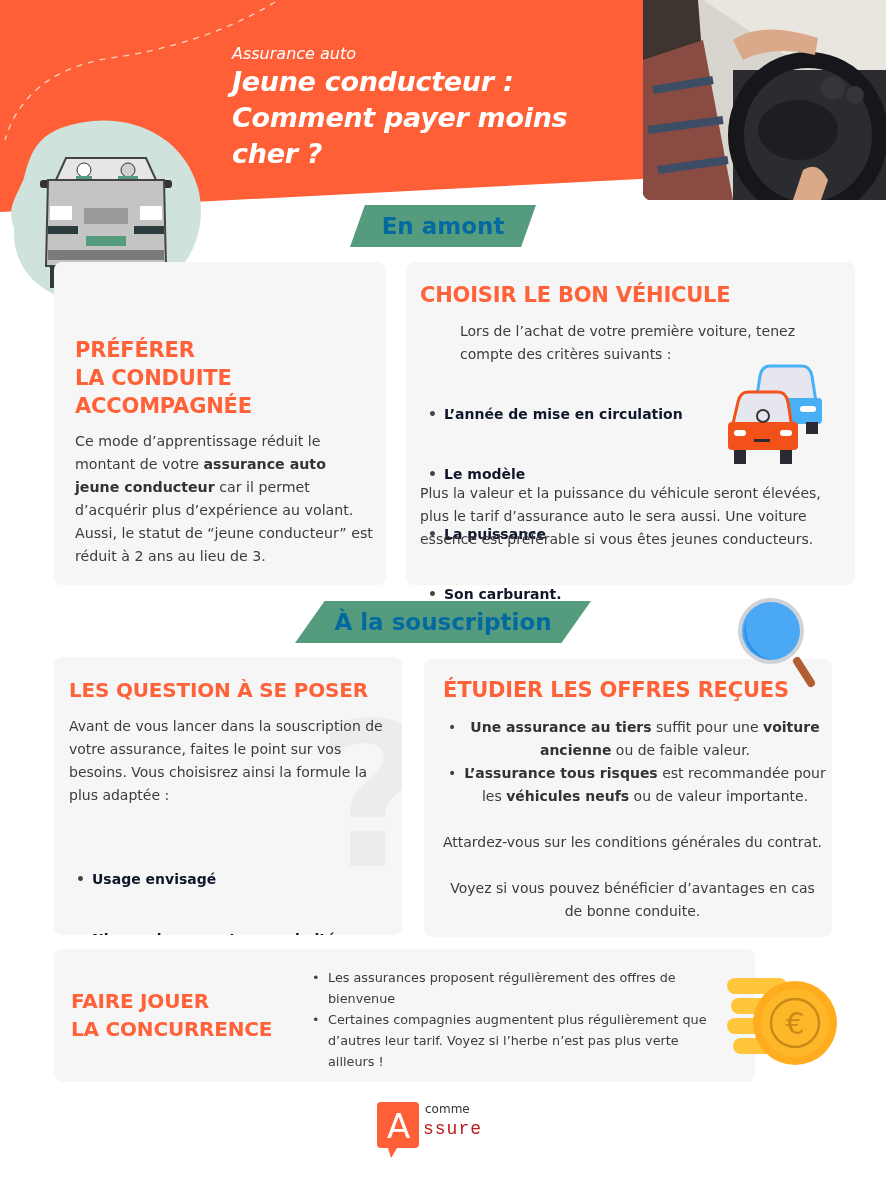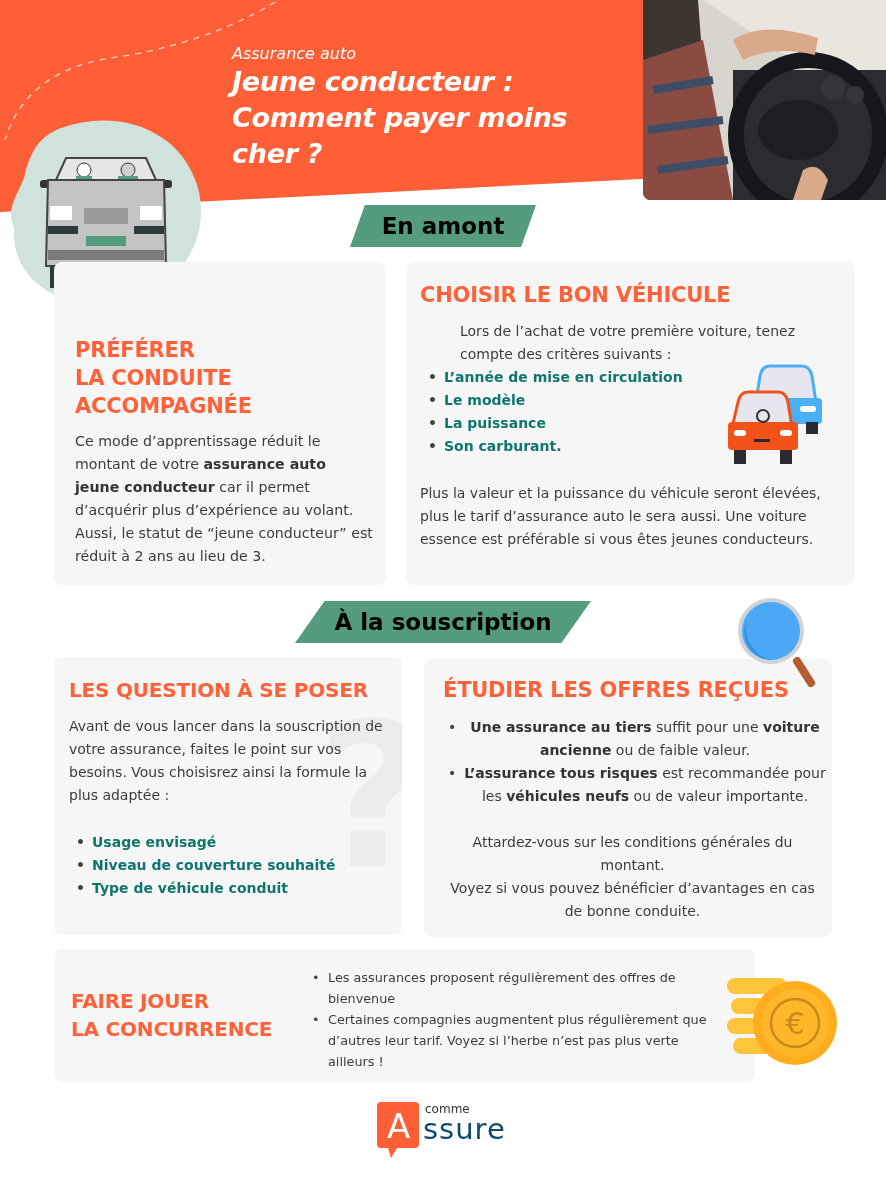--- a/index.html
+++ b/index.html
@@ -10,7 +10,7 @@
   .hero-kicker { font-size: 16px; font-weight: 400; line-height: 20px; }
   .hero-title { font-size: 27px; font-weight: 700; line-height: 36px; width: 380px; letter-spacing: -0.3px; }
   .blob { position: absolute; left: 6px; top: 118px; width: 200px; height: 186px; }
-  .banner { position: absolute; height: 42px; color: #000000; font-weight: 700; font-size: 23px; display: flex; align-items: center; justify-content: center; }
+  .banner { position: absolute; height: 42px; color: #0369a1; font-weight: 700; font-size: 23px; display: flex; align-items: center; justify-content: center; }
   .banner .shape { position: absolute; inset: 0; background: #559b7e; clip-path: polygon(8% 0, 100% 0, 92% 100%, 0 100%); }
   .banner span { position: relative; }
   .card { position: absolute; background: #f6f6f6; border-radius: 8px; }

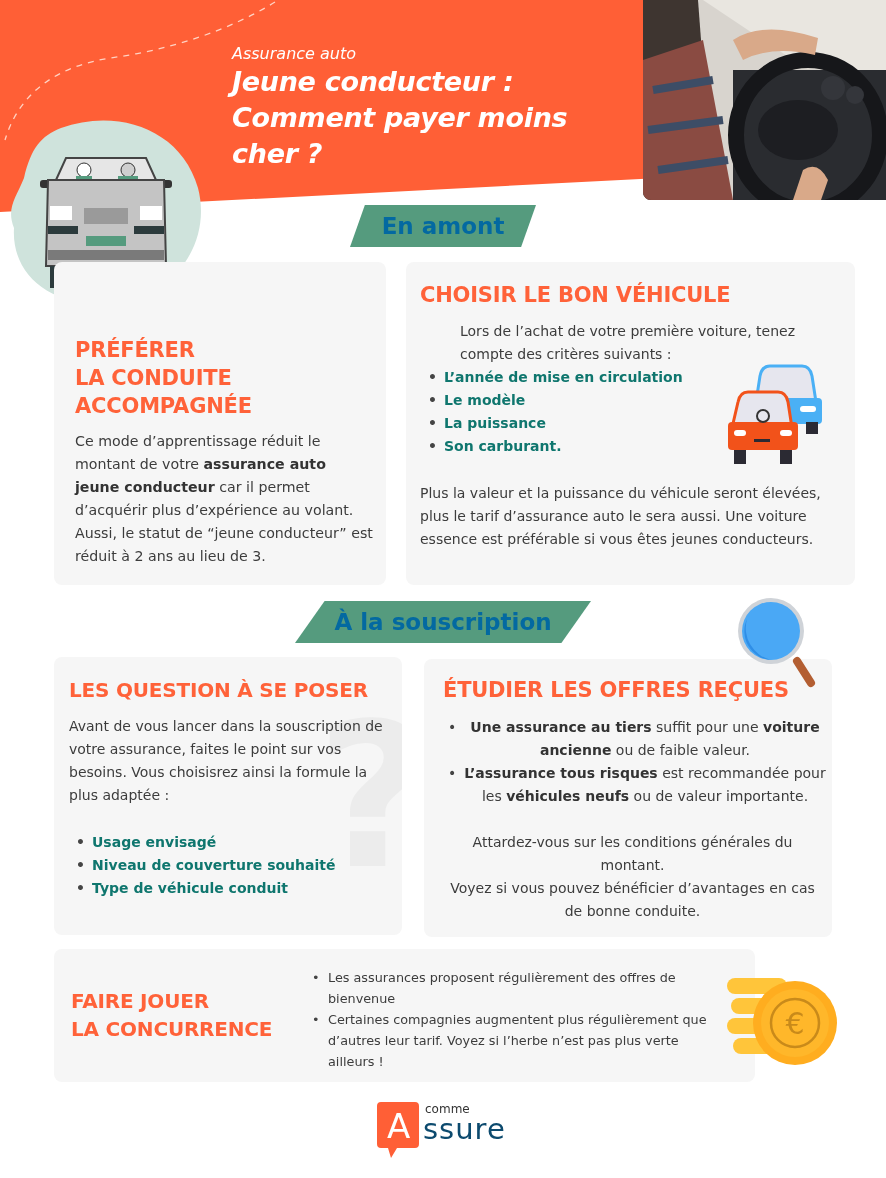--- a/index.html
+++ b/index.html
@@ -20,7 +20,7 @@
   .card ul { list-style: none; }
   .card ul li { position: relative; padding-left: 18px; }
   .card ul li::before { content: "•"; position: absolute; left: 2px; top: 0; color: #444; }
-  .bold-list li { font-weight: 700; color: #0f766e; }
+  .bold-list li { font-weight: 700; color: #0f172a; margin-top: 37px; }
   .small li { font-size: 12.8px; line-height: 21px; }
   .logo { position: absolute; left: 375px; top: 1100px; width: 140px; height: 60px; }
 </style>

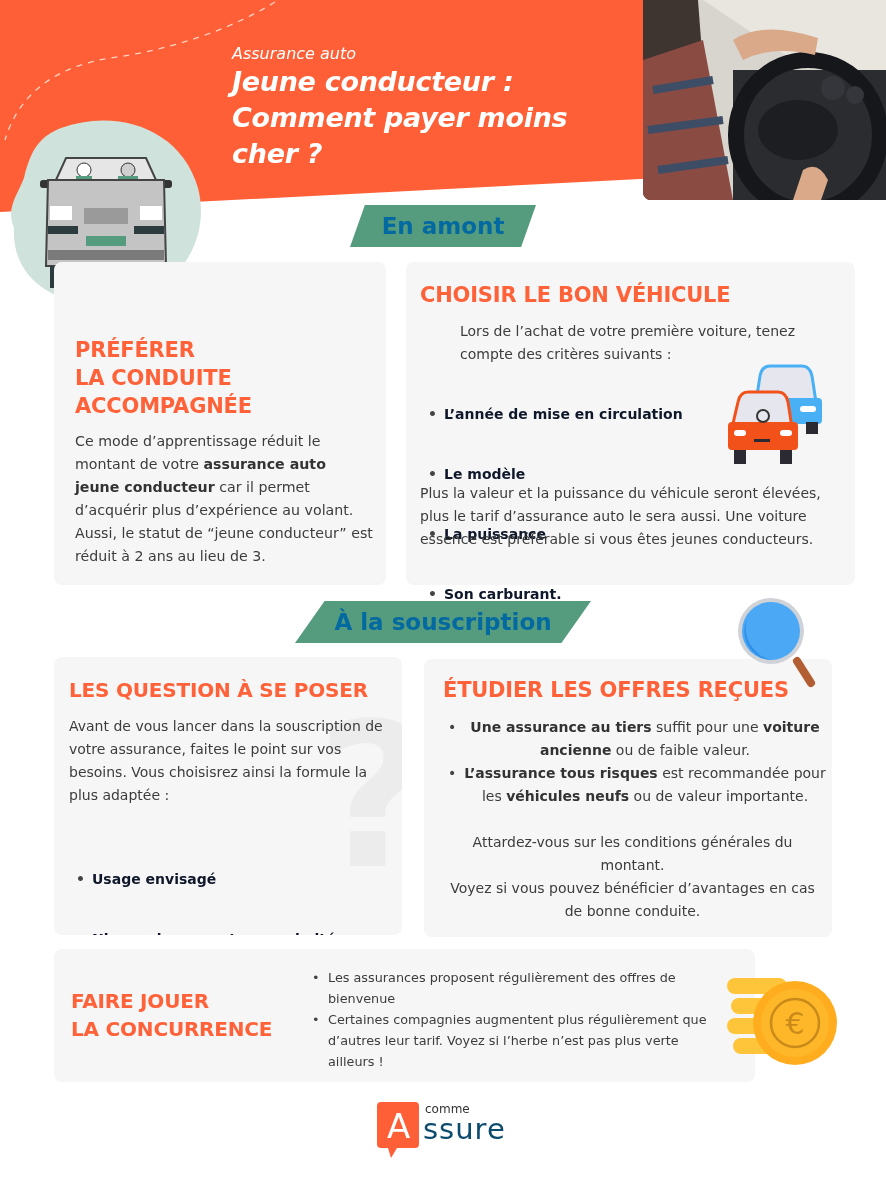--- a/index.html
+++ b/index.html
@@ -137,7 +137,7 @@
     <li><b>Une assurance au tiers</b><span> suffit pour une </span><b>voiture ancienne</b><span> ou de faible valeur.</span></li>
     <li><b>L’assurance tous risques</b><span> est recommandée pour les </span><b>véhicules neufs</b><span> ou de valeur importante.</span></li>
   </ul>
-  <p style="position:absolute; left:16px; top:172px; width:385px;">Attardez-vous sur les conditions générales du montant.</p>
+  <p style="position:absolute; left:16px; top:172px; width:385px;">Attardez-vous sur les conditions générales du contrat.</p>
   <p style="position:absolute; left:16px; top:218px; width:385px;">Voyez si vous pouvez bénéficier d’avantages en cas de bonne conduite.</p>
 </div>
 

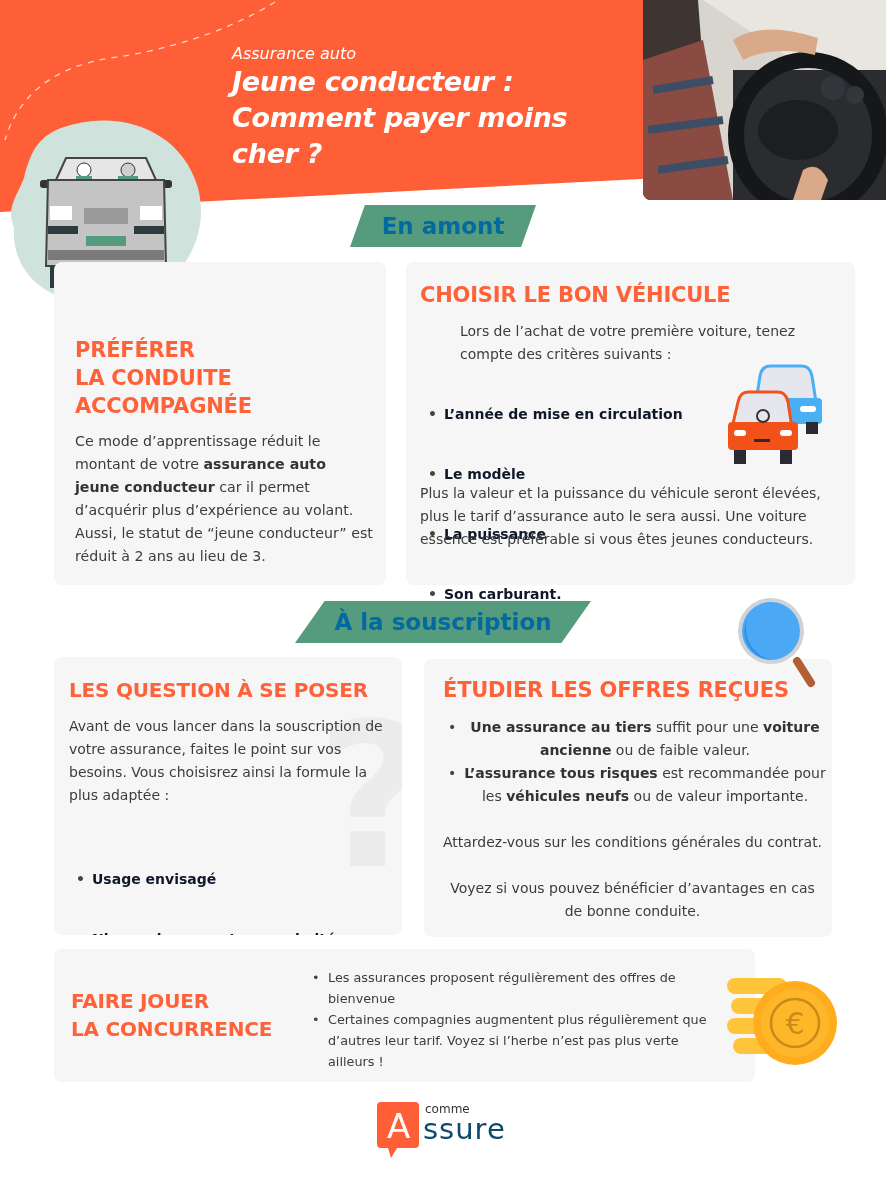--- a/index.html
+++ b/index.html
@@ -176,7 +176,7 @@
   </svg>
   <span style="position:absolute; left:12px; top:6px; color:#fff; font-size:34px; font-weight:400; line-height:40px;">A</span>
   <span style="position:absolute; left:50px; top:2px; color:#333; font-size:12px; line-height:14px;">comme</span>
-  <span style="position:absolute; left:48px; top:14px; color:#0c4a6e; font-size:29px; line-height:30px; letter-spacing:1px;">ssure</span>
+  <span style="position:absolute; left:48px; top:14px; color:#b91c1c; font-size:18px; line-height:30px; letter-spacing:1px;font-family:Liberation Mono, monospace;">ssure</span>
 </div>
 
 </body></html>

